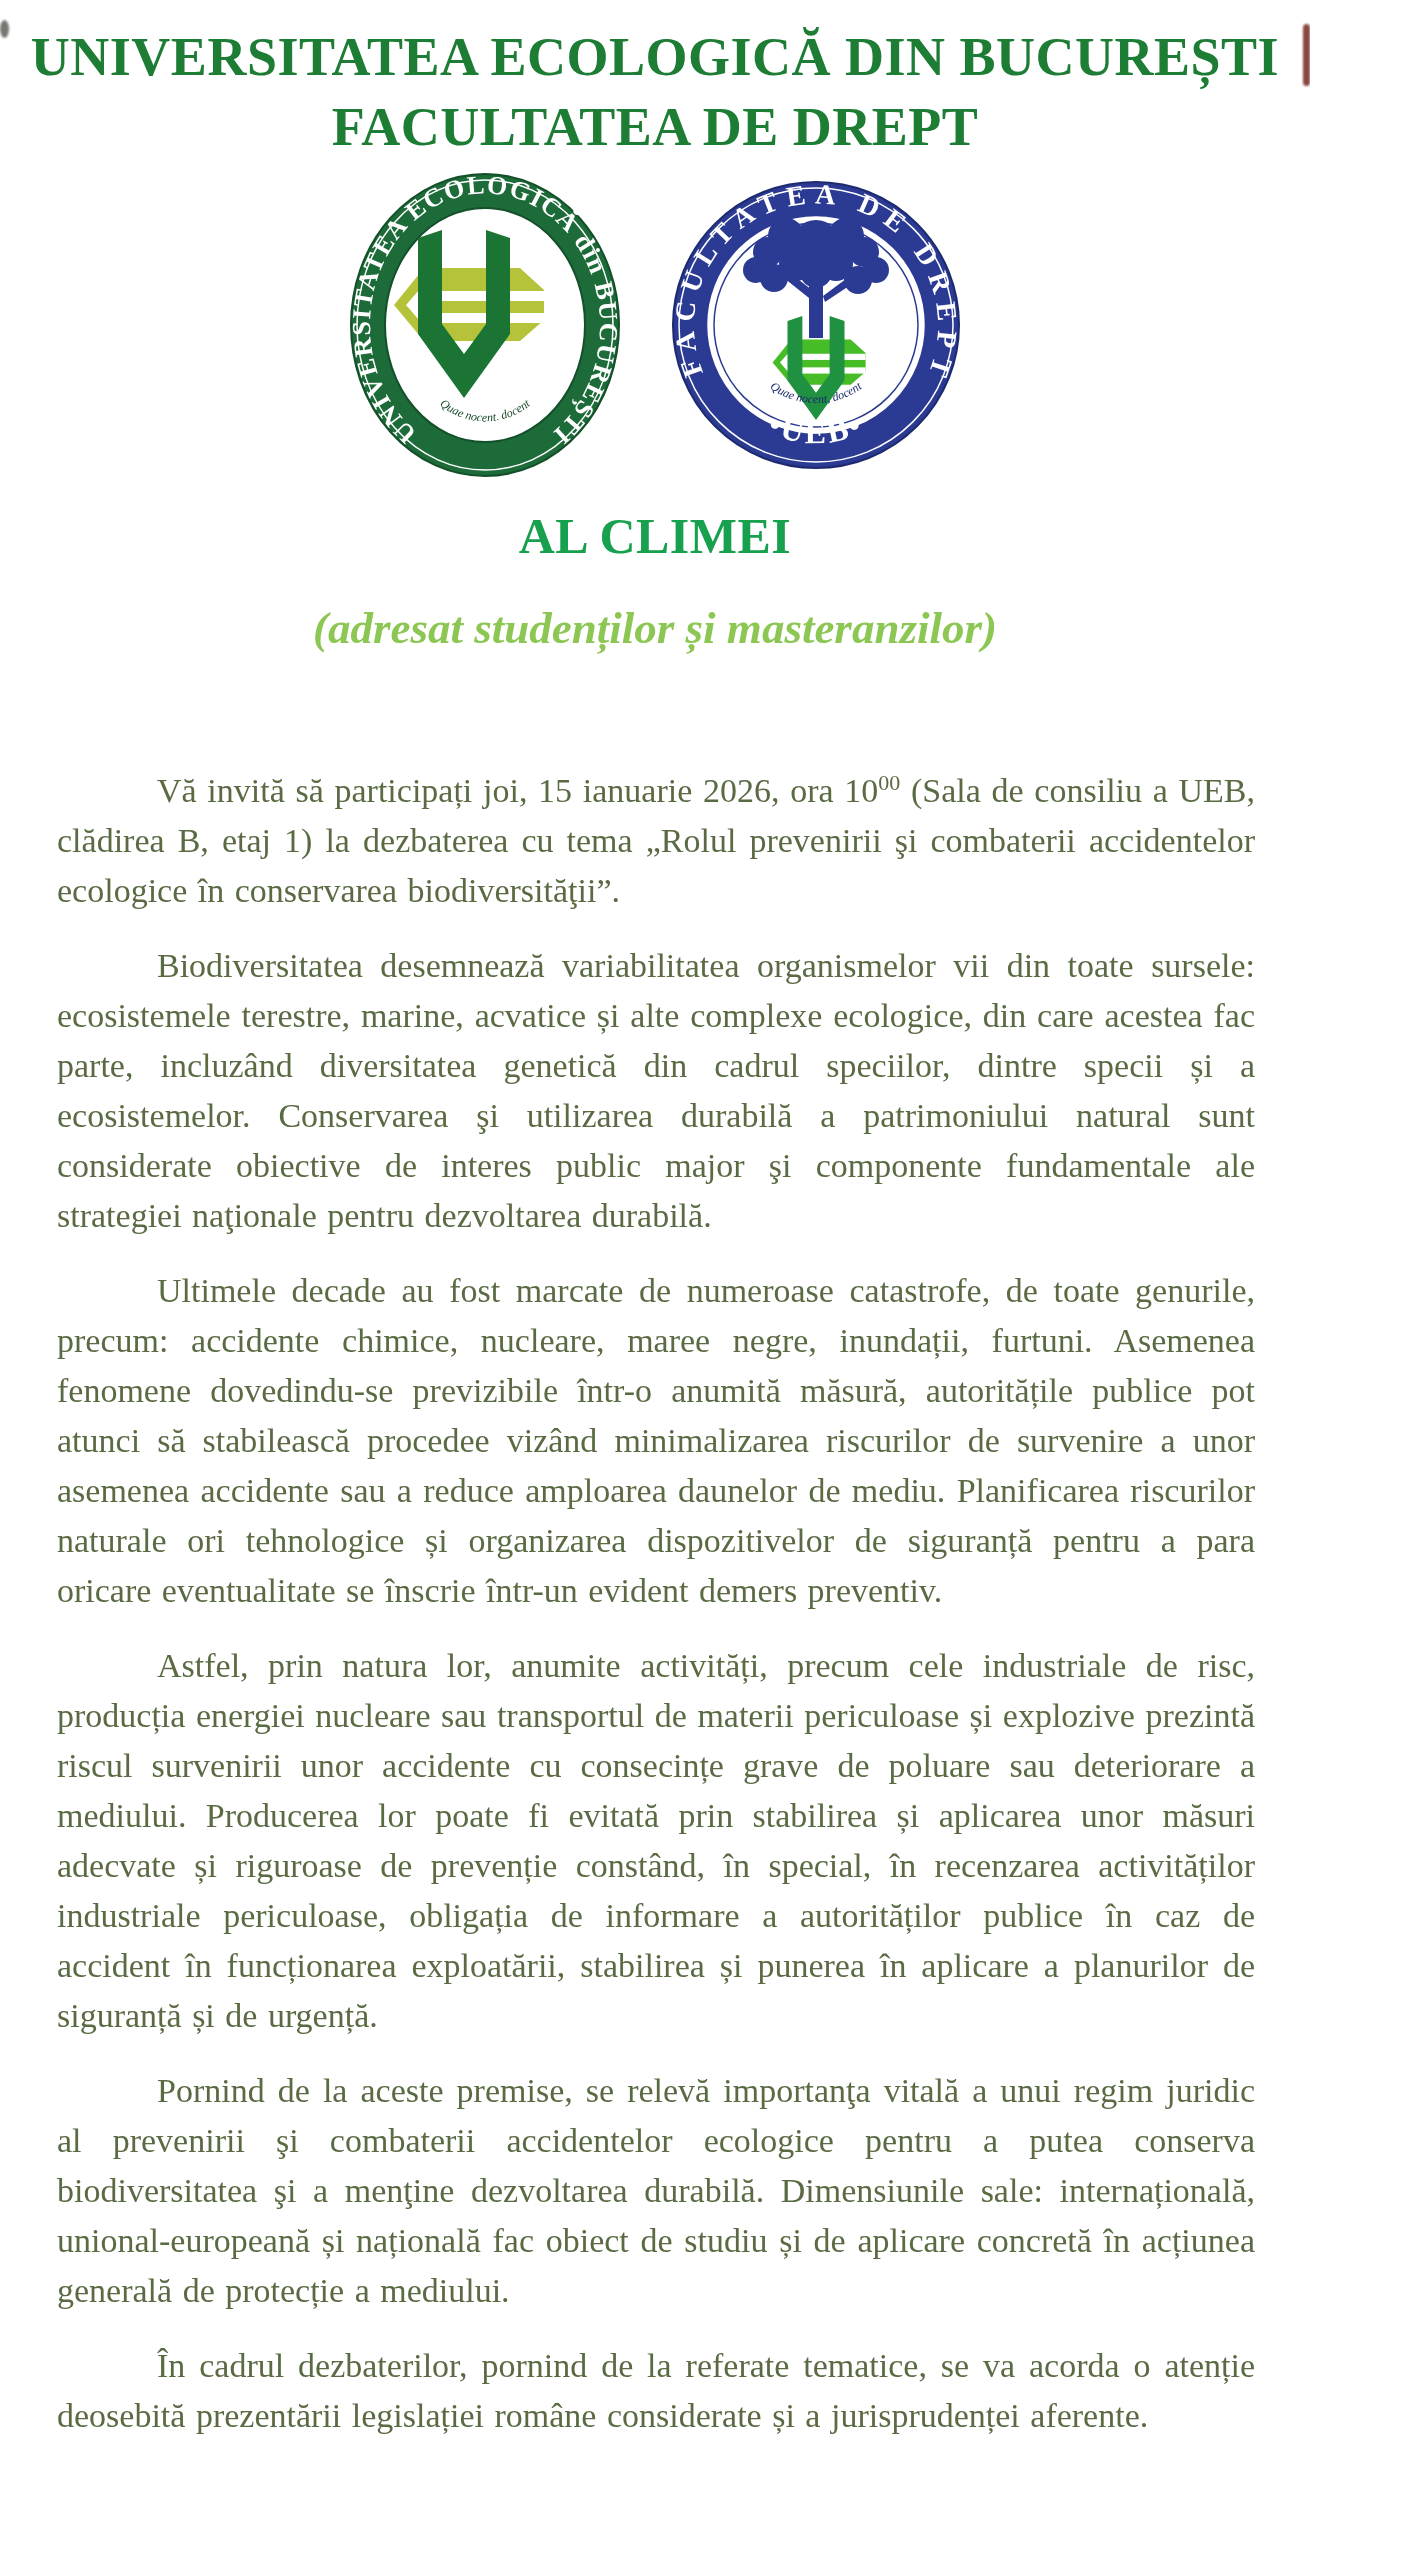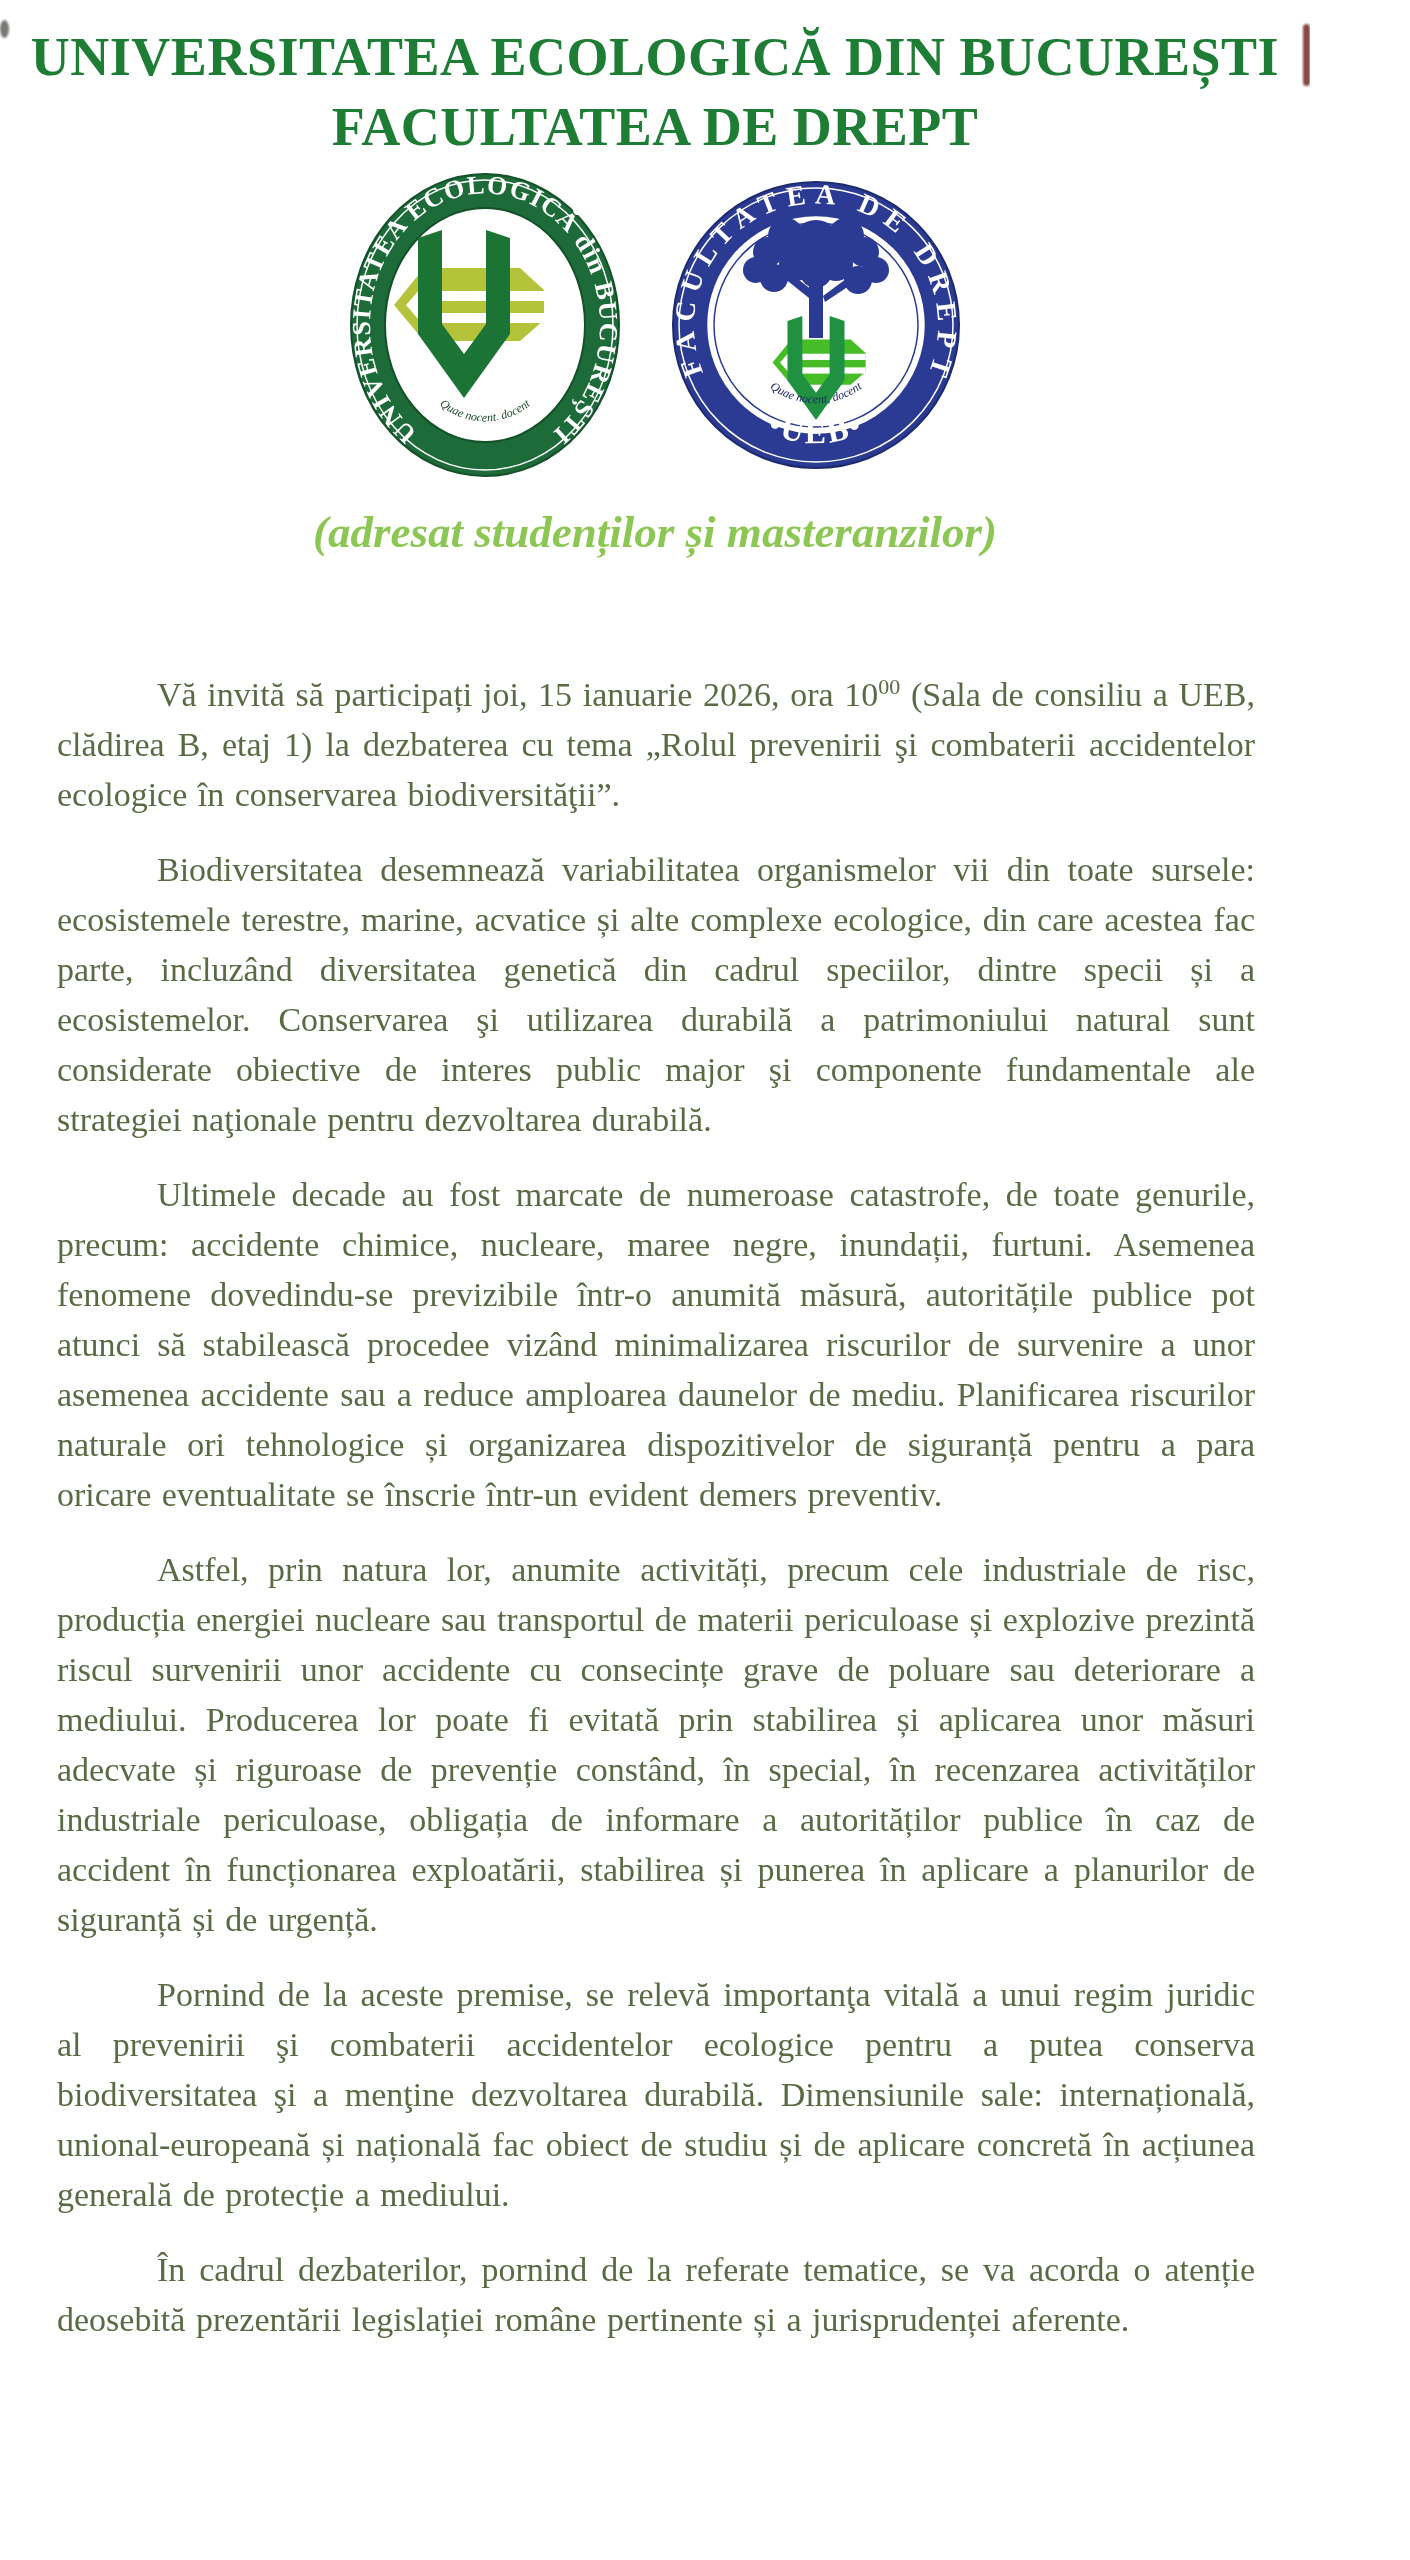--- a/index.html
+++ b/index.html
@@ -166,6 +166,7 @@
     </div>
 
     <h2 class="club-title">
+      <div>AL CLIMEI</div>
     </h2>
 
     <div class="audience">(adresat studenților și masteranzilor)</div>

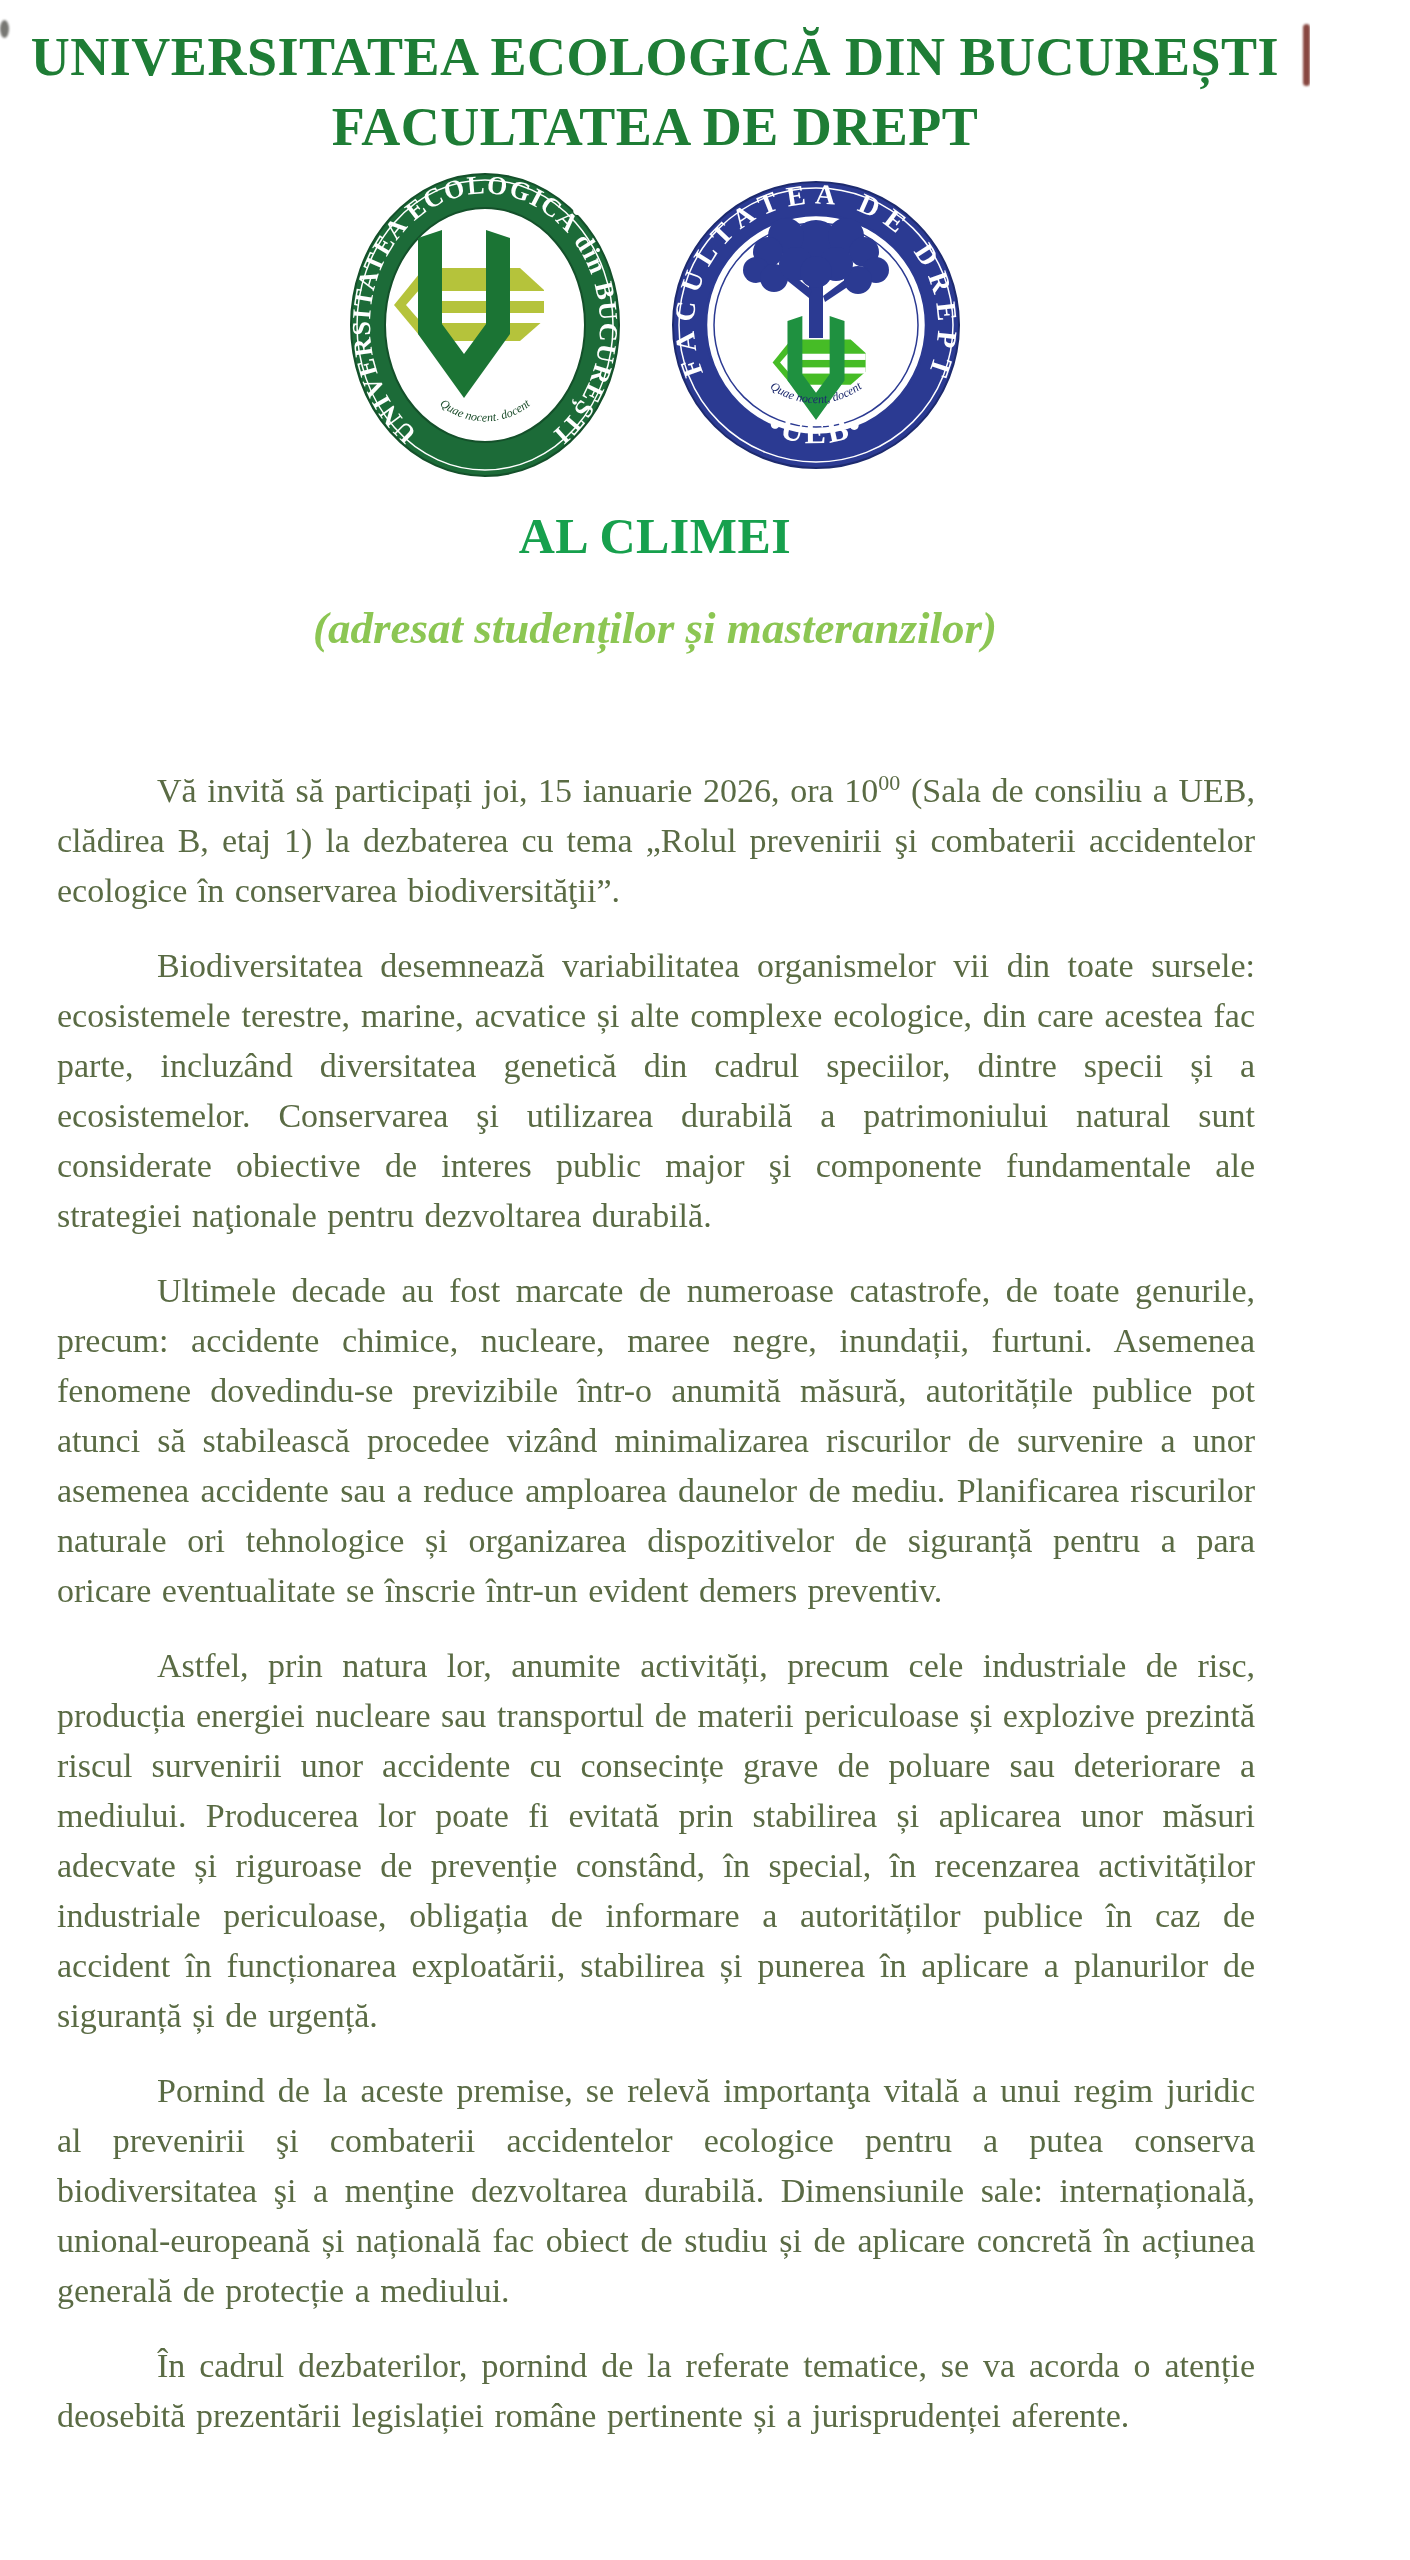--- a/index.html
+++ b/index.html
@@ -180,7 +180,7 @@
     <p>Ultimele decade au fost marcate de numeroase catastrofe, de toate genurile, precum: accidente chimice, nucleare, maree negre, inundații, furtuni. Asemenea fenomene dovedindu-se previzibile într-o anumită măsură, autoritățile publice pot atunci să stabilească procedee vizând minimalizarea riscurilor de survenire a unor asemenea accidente sau a reduce amploarea daunelor de mediu. Planificarea riscurilor naturale ori tehnologice și organizarea dispozitivelor de siguranță pentru a para oricare eventualitate se înscrie într-un evident demers preventiv.</p>
     <p>Astfel, prin natura lor, anumite activități, precum cele industriale de risc, producția energiei nucleare sau transportul de materii periculoase și explozive prezintă riscul survenirii unor accidente cu consecințe grave de poluare sau deteriorare a mediului. Producerea lor poate fi evitată prin stabilirea și aplicarea unor măsuri adecvate și riguroase de prevenție constând, în special, în recenzarea activităților industriale periculoase, obligația de informare a autorităților publice în caz de accident în funcționarea exploatării, stabilirea și punerea în aplicare a planurilor de siguranță și de urgență.</p>
     <p>Pornind de la aceste premise, se relevă importanţa vitală a unui regim juridic al prevenirii şi combaterii accidentelor ecologice pentru a putea conserva biodiversitatea şi a menţine dezvoltarea durabilă. Dimensiunile sale: internațională, unional-europeană și națională fac obiect de studiu și de aplicare concretă în acțiunea generală de protecție a mediului.</p>
-    <p>În cadrul dezbaterilor, pornind de la referate tematice, se va acorda o atenție deosebită prezentării legislației române pertinente și a jurisprudenței aferente.</p>
+    <p>În cadrul dezbaterilor, pornind de la referate tematice, se va acorda o atenție deosebită prezentării legislației române considerate și a jurisprudenței aferente.</p>
   </main>
 
 </div>

